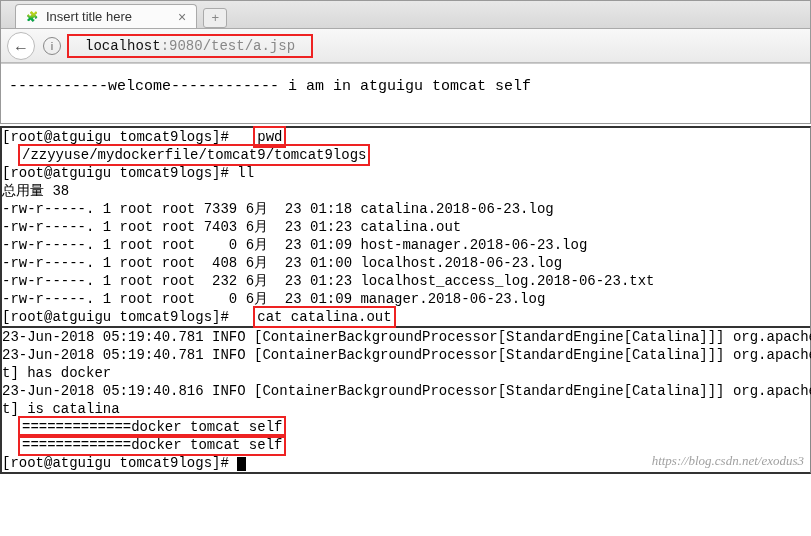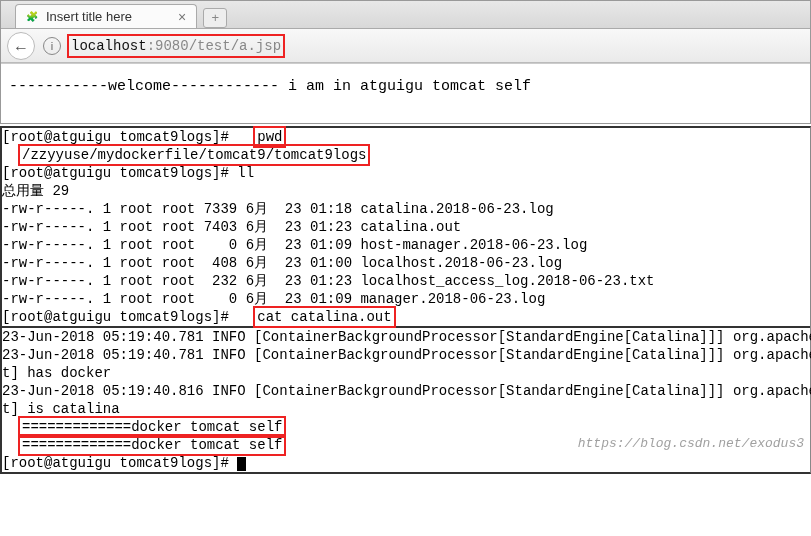--- a/index.html
+++ b/index.html
@@ -17,7 +17,7 @@
   .back-btn { width: 28px; height: 28px; border: 1px solid #bbb; border-radius: 50%; background: #fff; display: flex; align-items: center; justify-content: center; color: #555; font-size: 16px; }
   .info-icon { width: 18px; height: 18px; border: 1px solid #888; border-radius: 50%; color: #666; font-size: 11px; display: flex; align-items: center; justify-content: center; margin: 0 2px 0 4px; }
   .url-wrap { flex: 1; display: flex; align-items: center; }
-  .url-box { border: 2px solid #e22; padding: 2px 2px; font-family: "Courier New", monospace; font-size: 14px; display: inline-flex; }
+  .url-box { border: 2px solid #e22; padding: 2px 16px; font-family: "Courier New", monospace; font-size: 14px; display: inline-flex; }
   .url-host { color: #111; }
   .url-path { color: #888; }
 

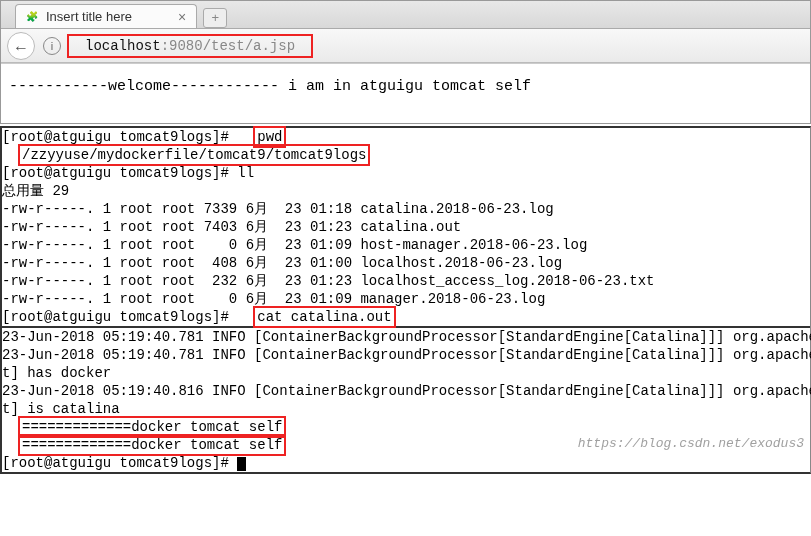--- a/index.html
+++ b/index.html
@@ -64,7 +64,7 @@
 <pre><span>[root@atguigu tomcat9logs]# </span><span class="rb"><span>pwd</span></span></pre>
 <pre><span class="rb"><span>/zzyyuse/mydockerfile/tomcat9/tomcat9logs</span></span></pre>
 <pre><span>[root@atguigu tomcat9logs]# </span><span>ll</span></pre>
-<pre>总用量 29</pre>
+<pre>总用量 38</pre>
 <pre>-rw-r-----. 1 root root 7339 6月  23 01:18 catalina.2018-06-23.log</pre>
 <pre>-rw-r-----. 1 root root 7403 6月  23 01:23 catalina.out</pre>
 <pre>-rw-r-----. 1 root root    0 6月  23 01:09 host-manager.2018-06-23.log</pre>

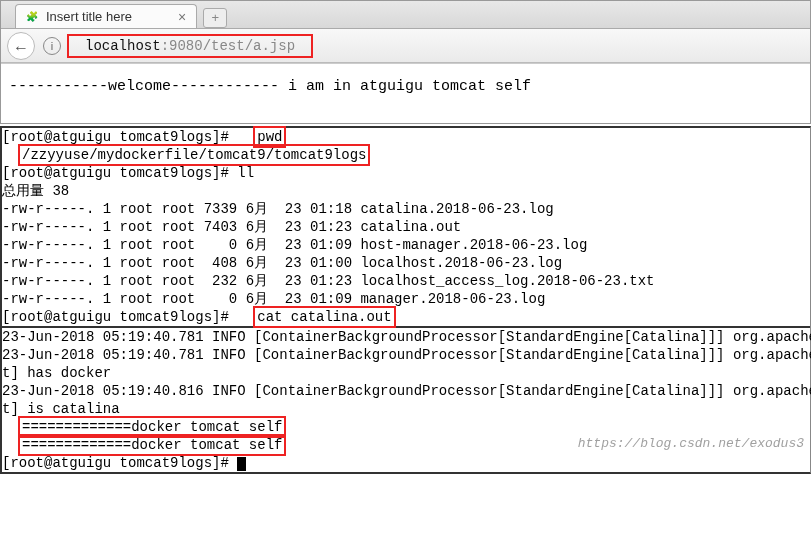--- a/index.html
+++ b/index.html
@@ -29,7 +29,7 @@
   .rb { border: 2px solid #e22; display: inline-block; padding: 0 2px; margin: -2px 16px; }
   .cursor { display: inline-block; width: 9px; height: 14px; background: #000; vertical-align: text-bottom; }
   .separator { border-top: 2px solid #333; }
-  .watermark { position: absolute; right: 6px; bottom: 19px; color: rgba(120,120,120,.7); font-family: Liberation Mono, monospace; font-size: 13px; font-style: italic; }
+  .watermark { position: absolute; right: 6px; bottom: 2px; color: rgba(120,120,120,.7); font-family: Liberation Serif, serif; font-size: 13px; font-style: italic; }
 </style>
 </head>
 <body>

